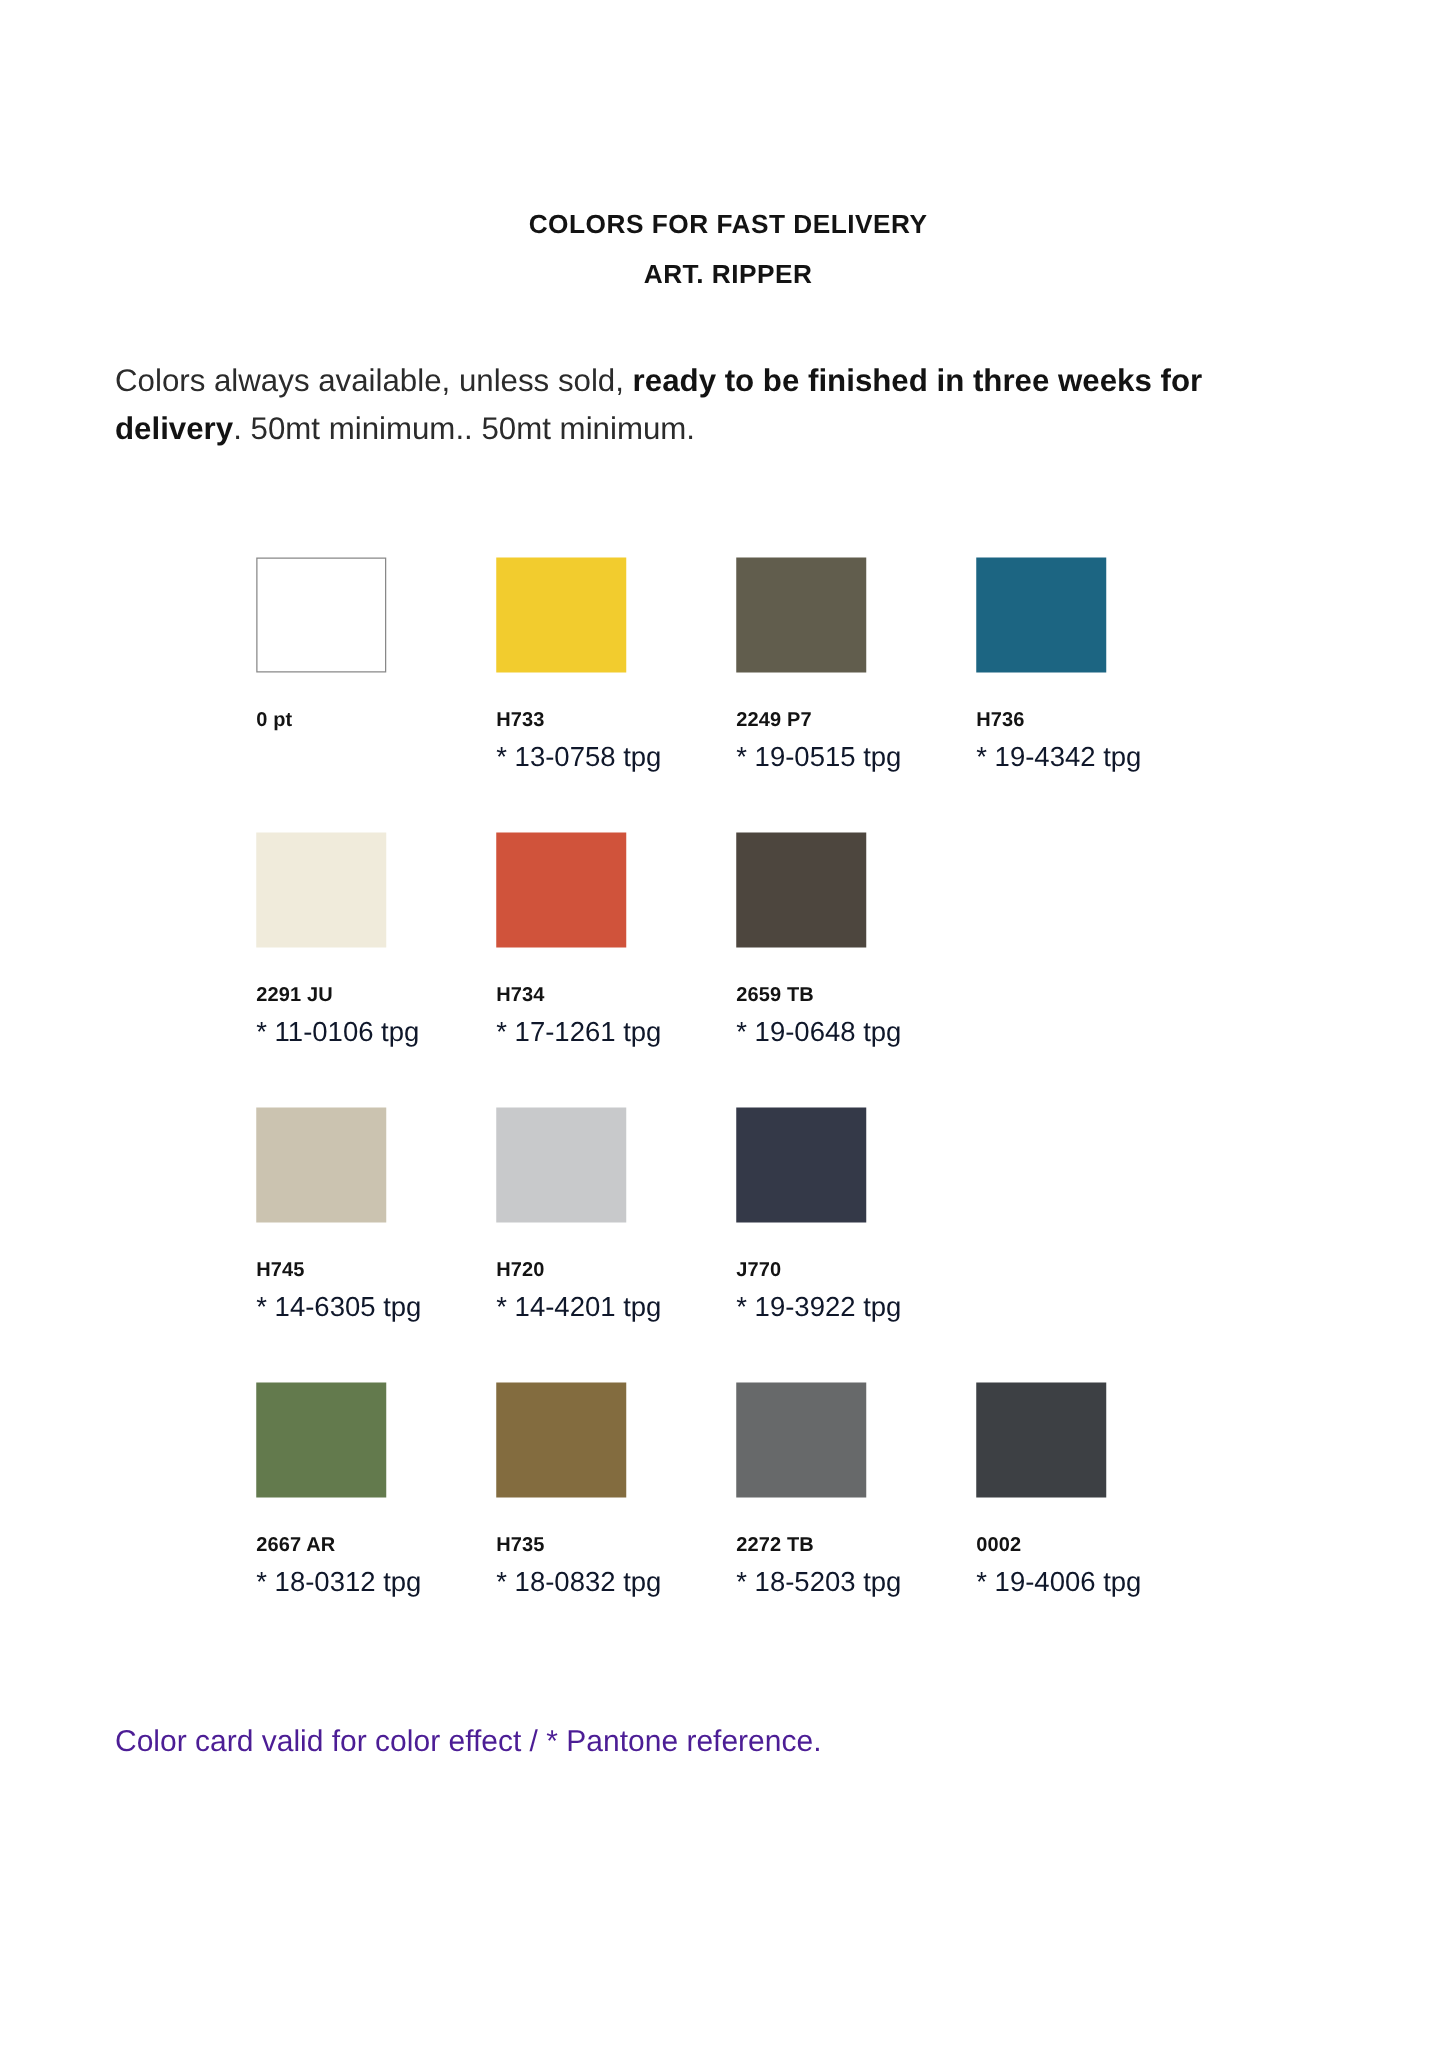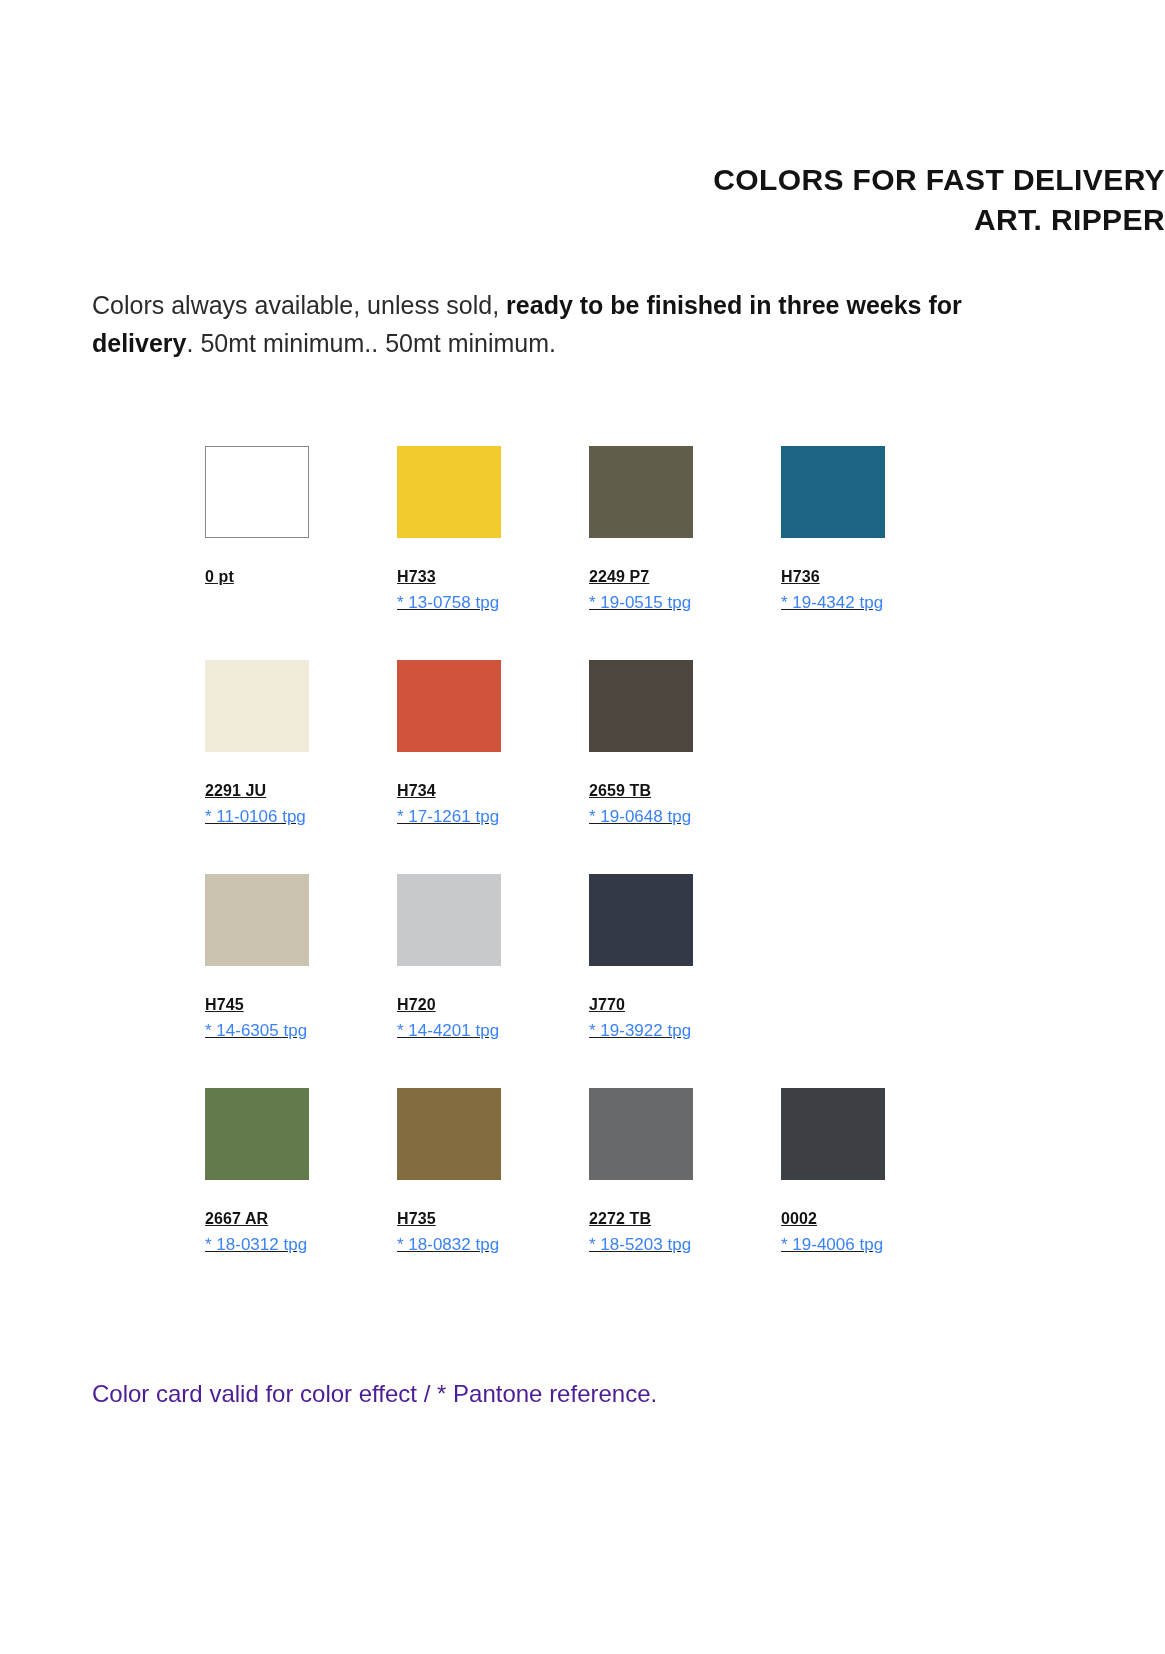--- a/index.html
+++ b/index.html
@@ -28,12 +28,11 @@
     padding-top: 160px;
   }
   .title-line {
-    font-size: 30px;
+    font-size: 21px;
     font-weight: bold;
     letter-spacing: 0.4px;
     line-height: 40px;
     color: #131313;
-    text-align: right;
   }
 
   

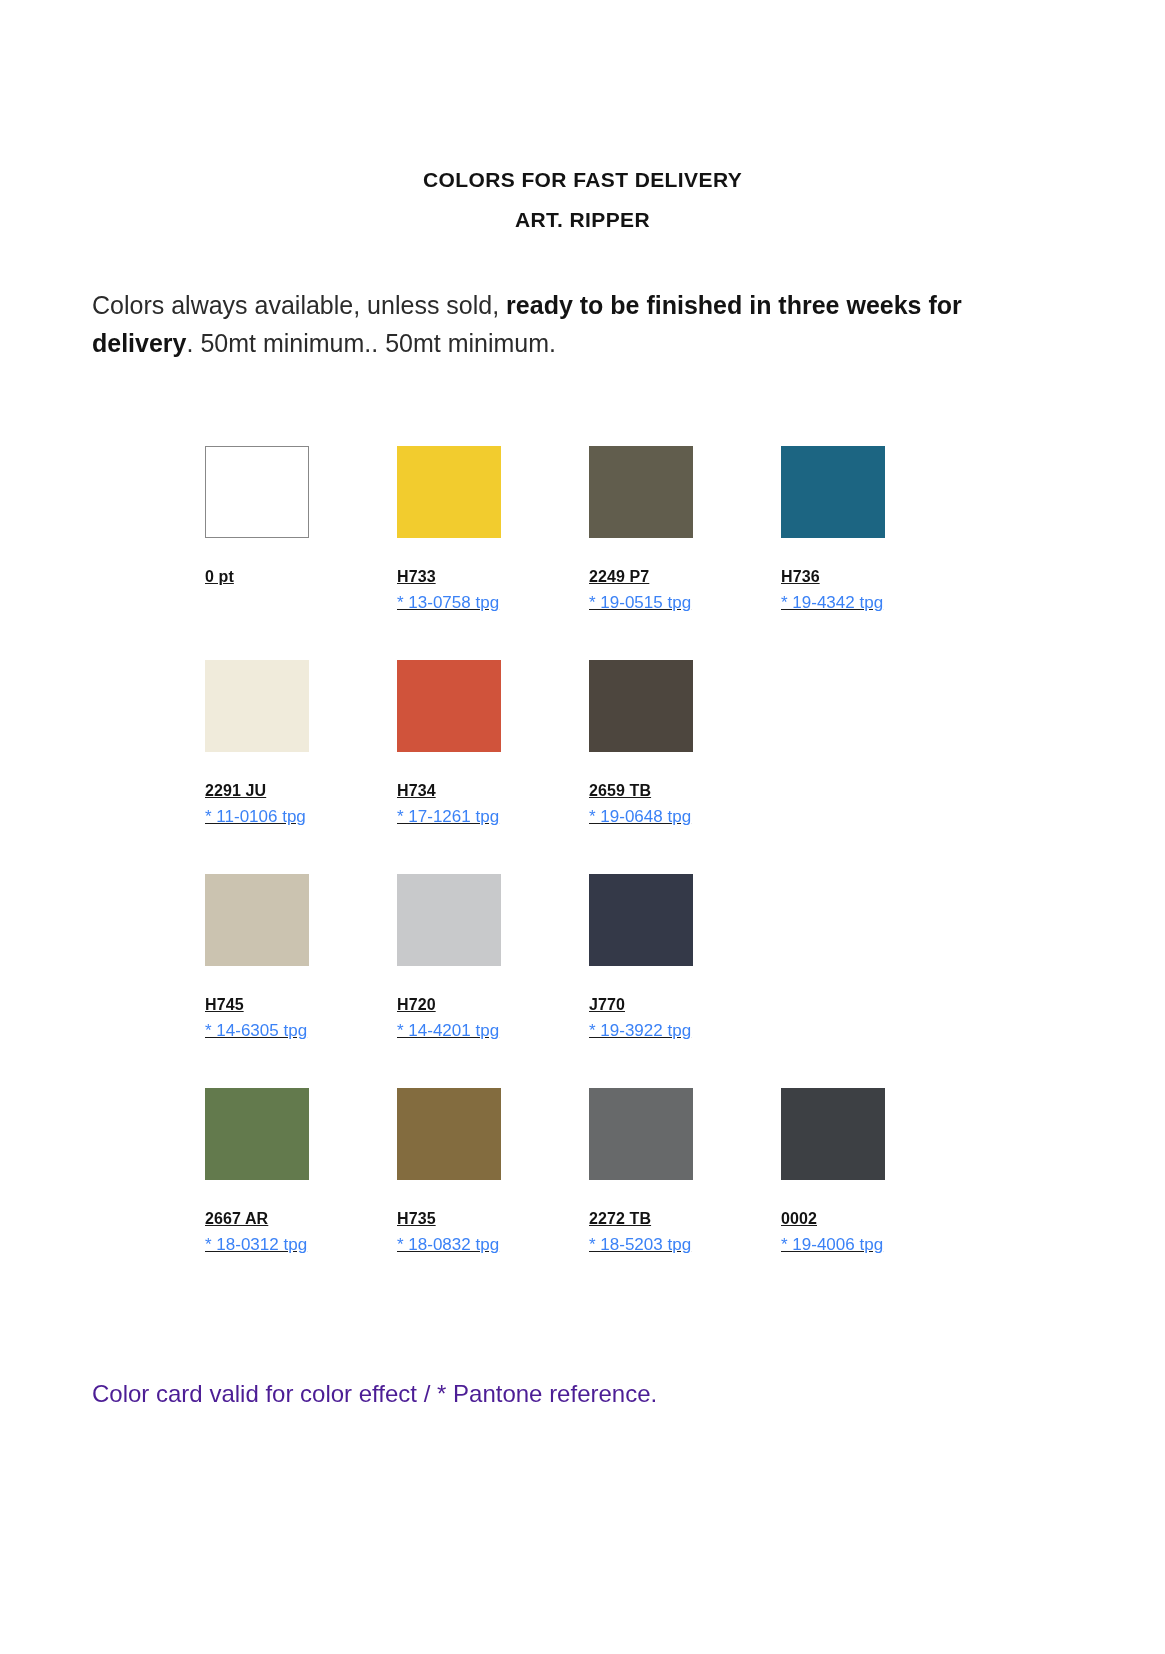--- a/index.html
+++ b/index.html
@@ -65,7 +65,6 @@
   .cell {
     width: 104px;
     margin-right: 88px;
-    text-decoration: underline;
   }
   .cell:last-child {
     margin-right: 0;

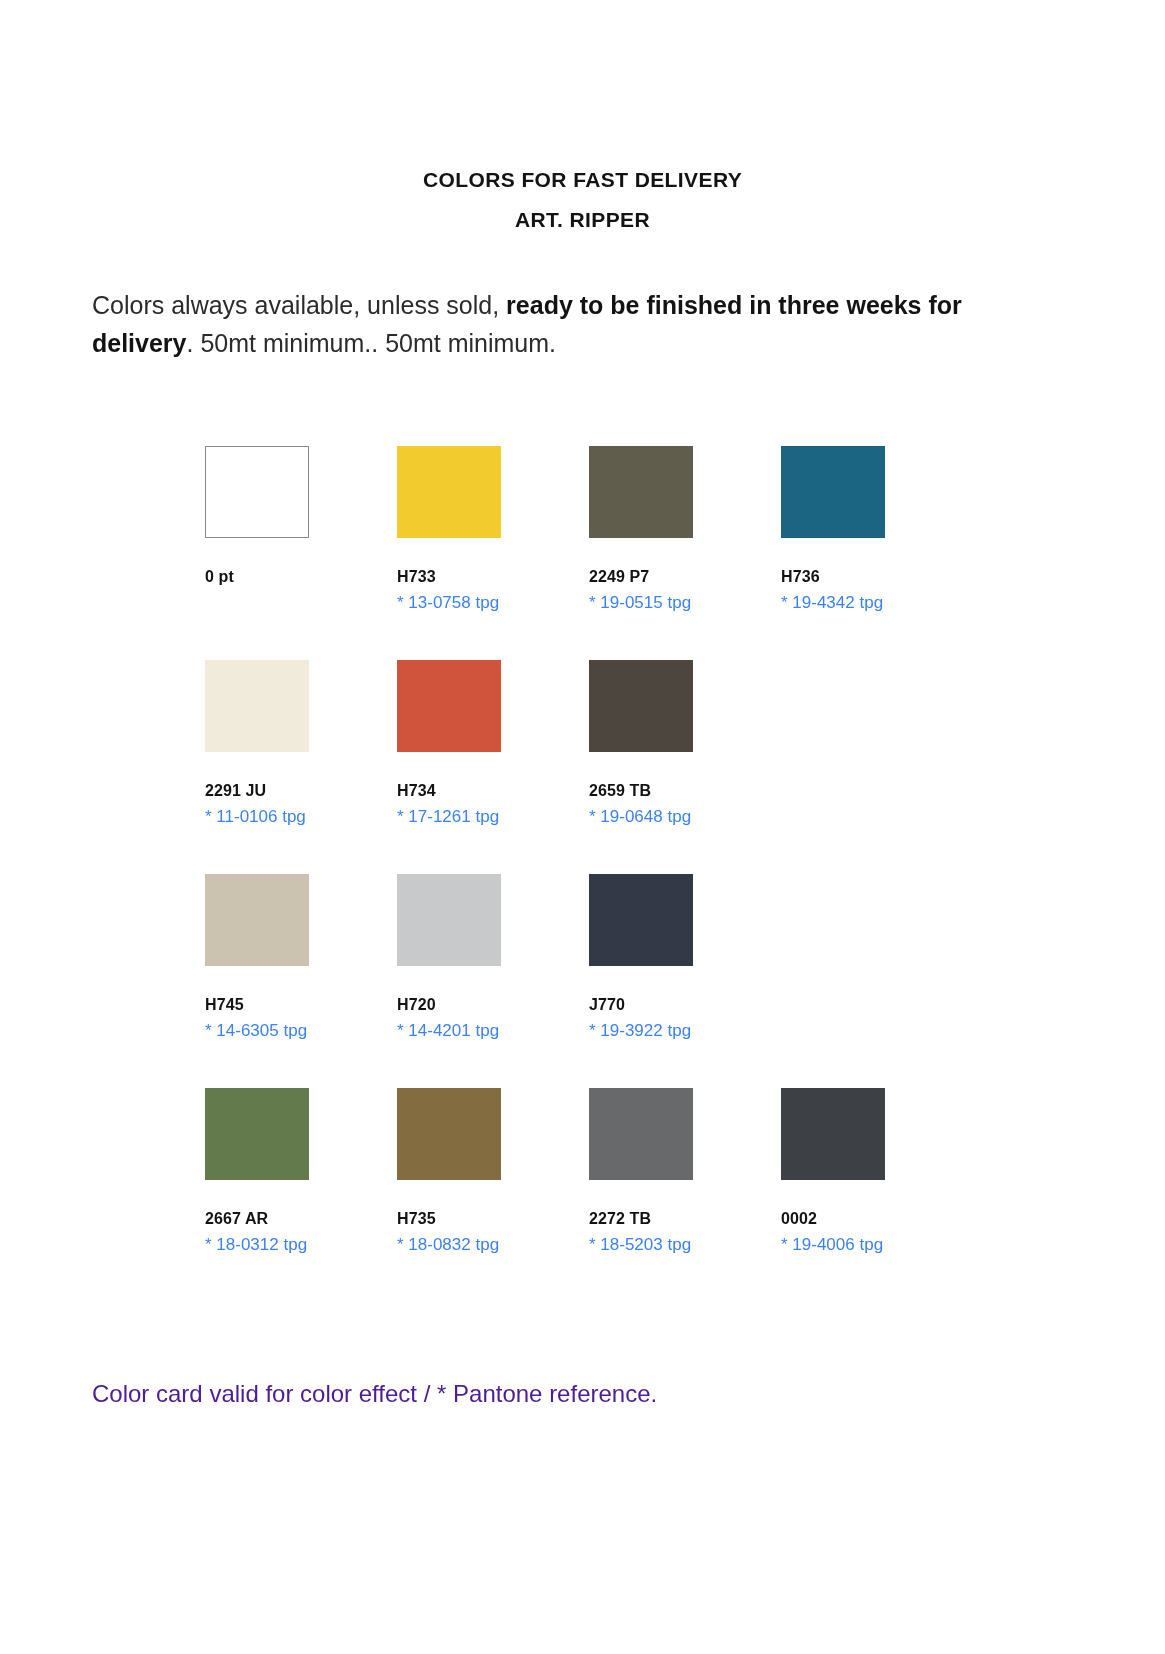--- a/index.html
+++ b/index.html
@@ -87,9 +87,9 @@
     letter-spacing: 0.1px;
   }
   .cell-ref {
-    font-size: 17px;
+    font-size: 22px;
     font-weight: 300;
-    color: #3b82f6;
+    color: #0f172a;
     margin-top: 7px;
     white-space: nowrap;
   }

